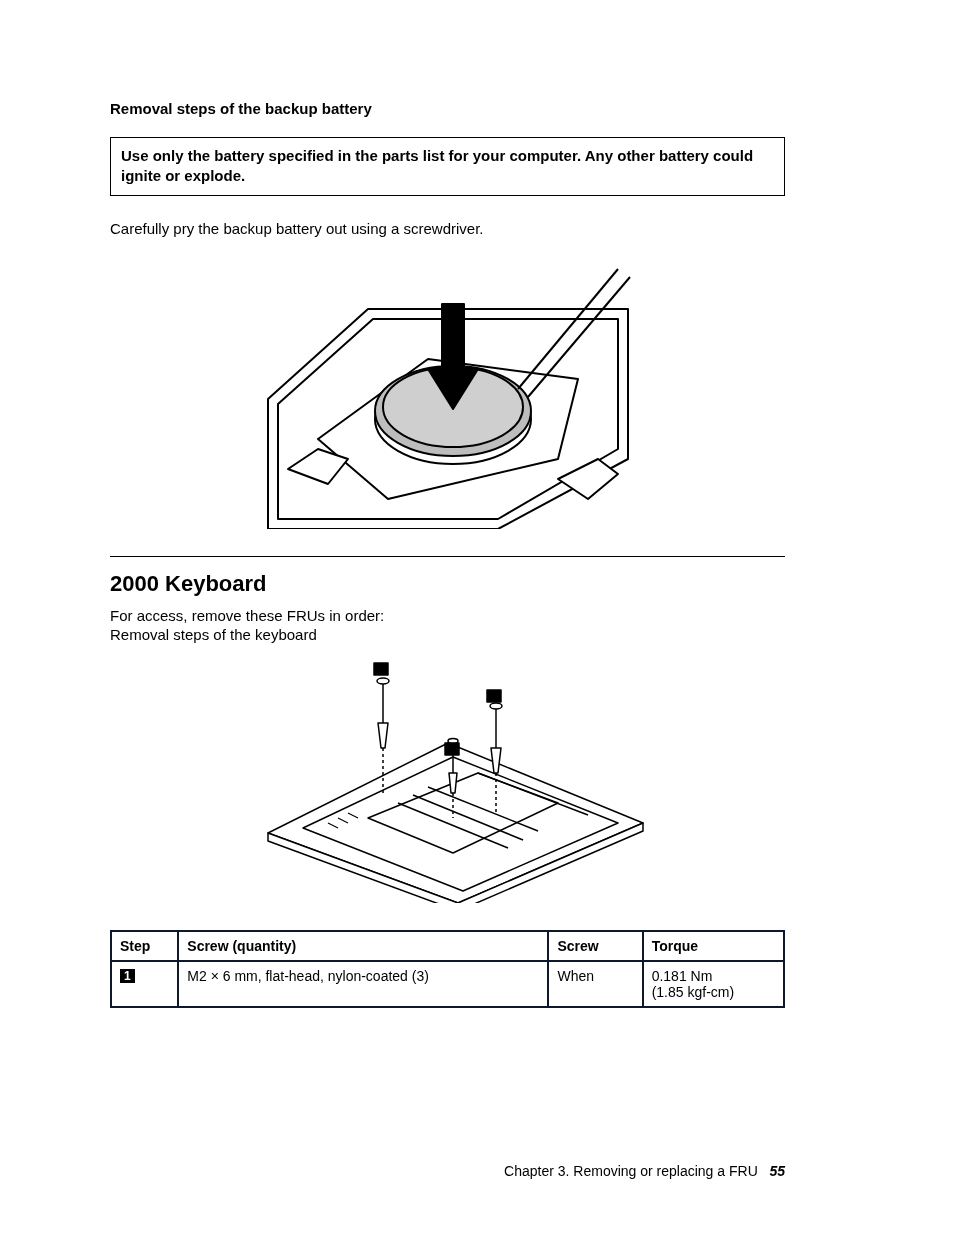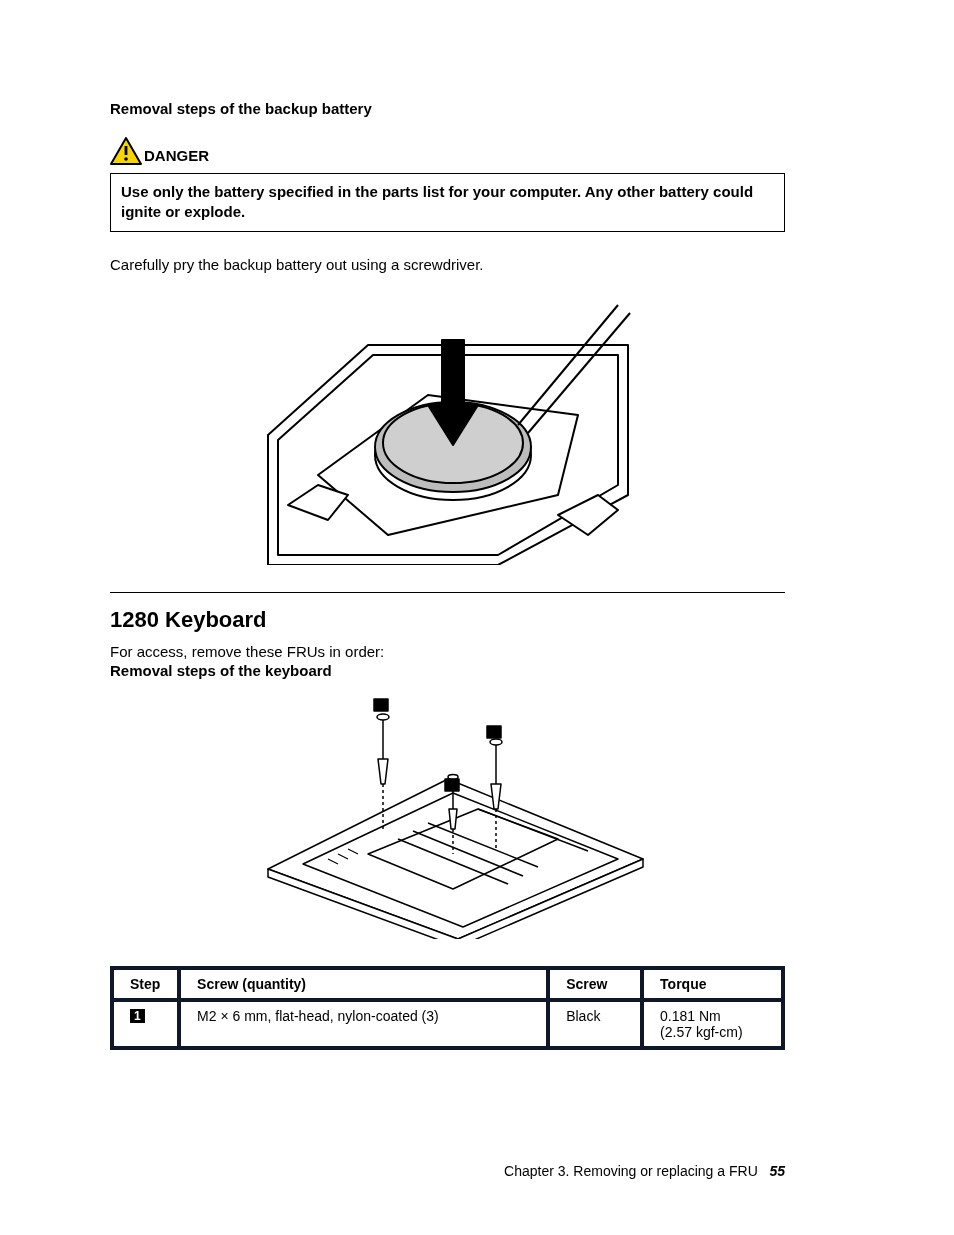--- a/index.html
+++ b/index.html
@@ -115,16 +115,6 @@
 
   <div class="section-title">Removal steps of the backup battery</div>
 
-  <div class="danger-row">
-    <span class="danger-icon">
-      <svg viewBox="0 0 32 28" width="32" height="28">
-        <polygon points="16,1 31,27 1,27" fill="#f9d500" stroke="#000" stroke-width="2" stroke-linejoin="round"></polygon>
-        <rect x="14.6" y="9" width="2.8" height="9" fill="#000"></rect>
-        <circle cx="16" cy="22" r="1.8" fill="#000"></circle>
-      </svg>
-    </span>
-    <span class="danger-label">DANGER</span>
-  </div>
 
   <div class="danger-box">Use only the battery specified in the parts list for your computer. Any other battery could ignite or explode.</div>
 

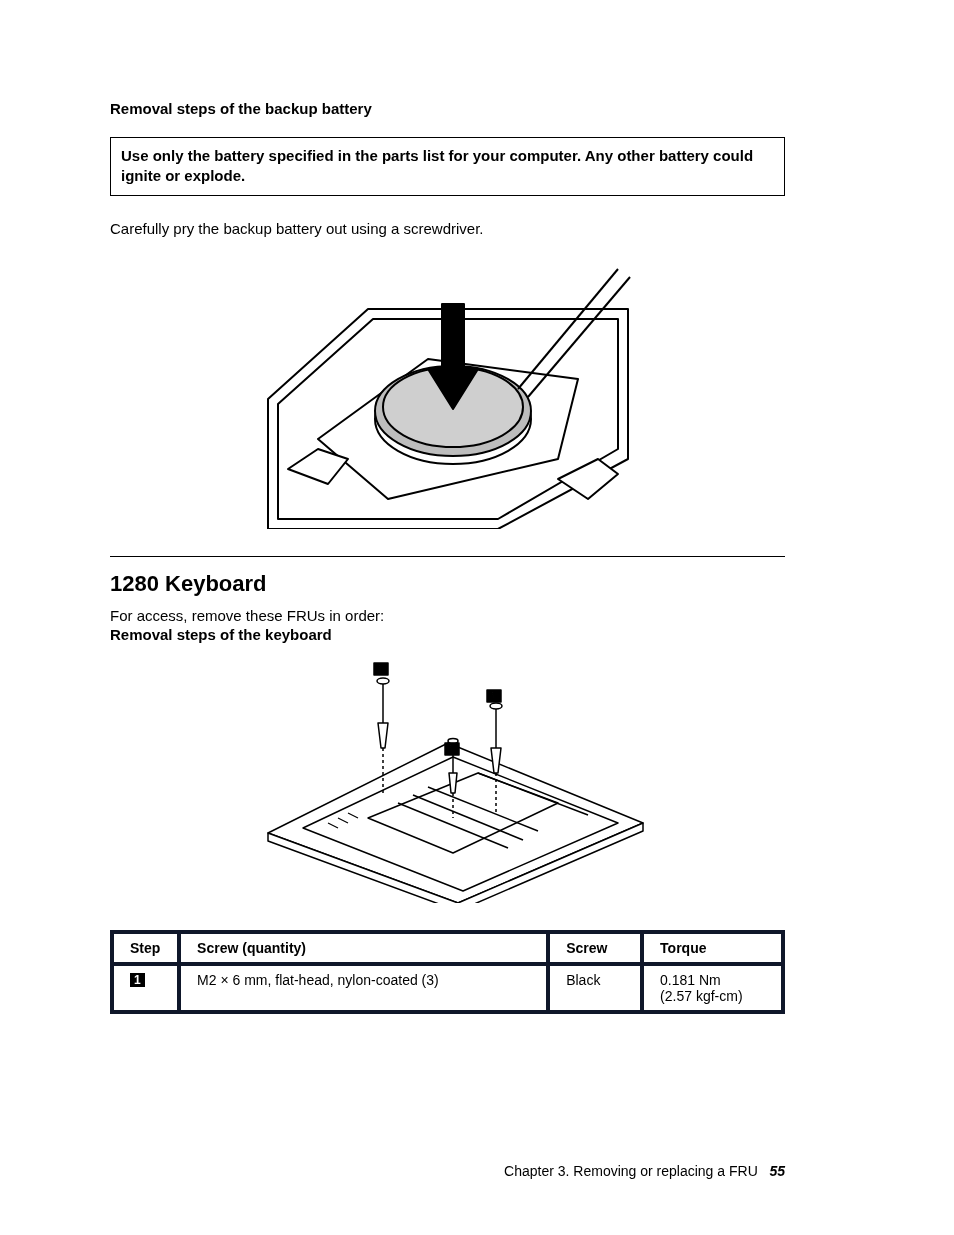--- a/index.html
+++ b/index.html
@@ -140,7 +140,7 @@
 
   <hr class="rule">
 
-  <div class="h2">1280 Keyboard</div>
+  <div class="h2">2000 Keyboard</div>
 
   <div class="body-text" style="margin-bottom:2px">For access, remove these FRUs in order:</div>
 

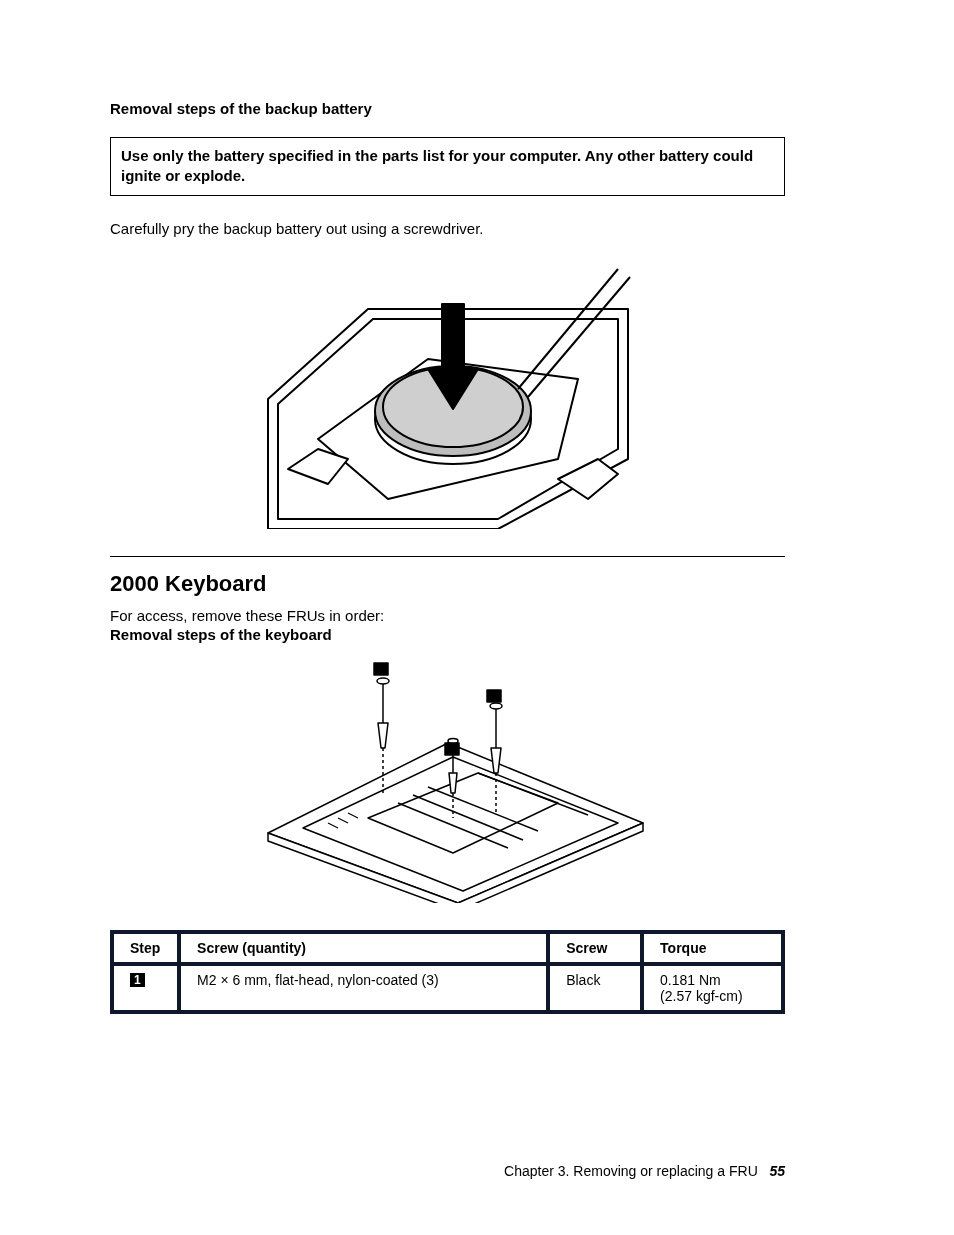--- a/index.html
+++ b/index.html
@@ -73,7 +73,7 @@
     margin: 2px 0;
   }
   .sub-title {
-    font-weight: bold;
+    font-weight: normal;
     font-size: 15px;
     margin-bottom: 8px;
   }

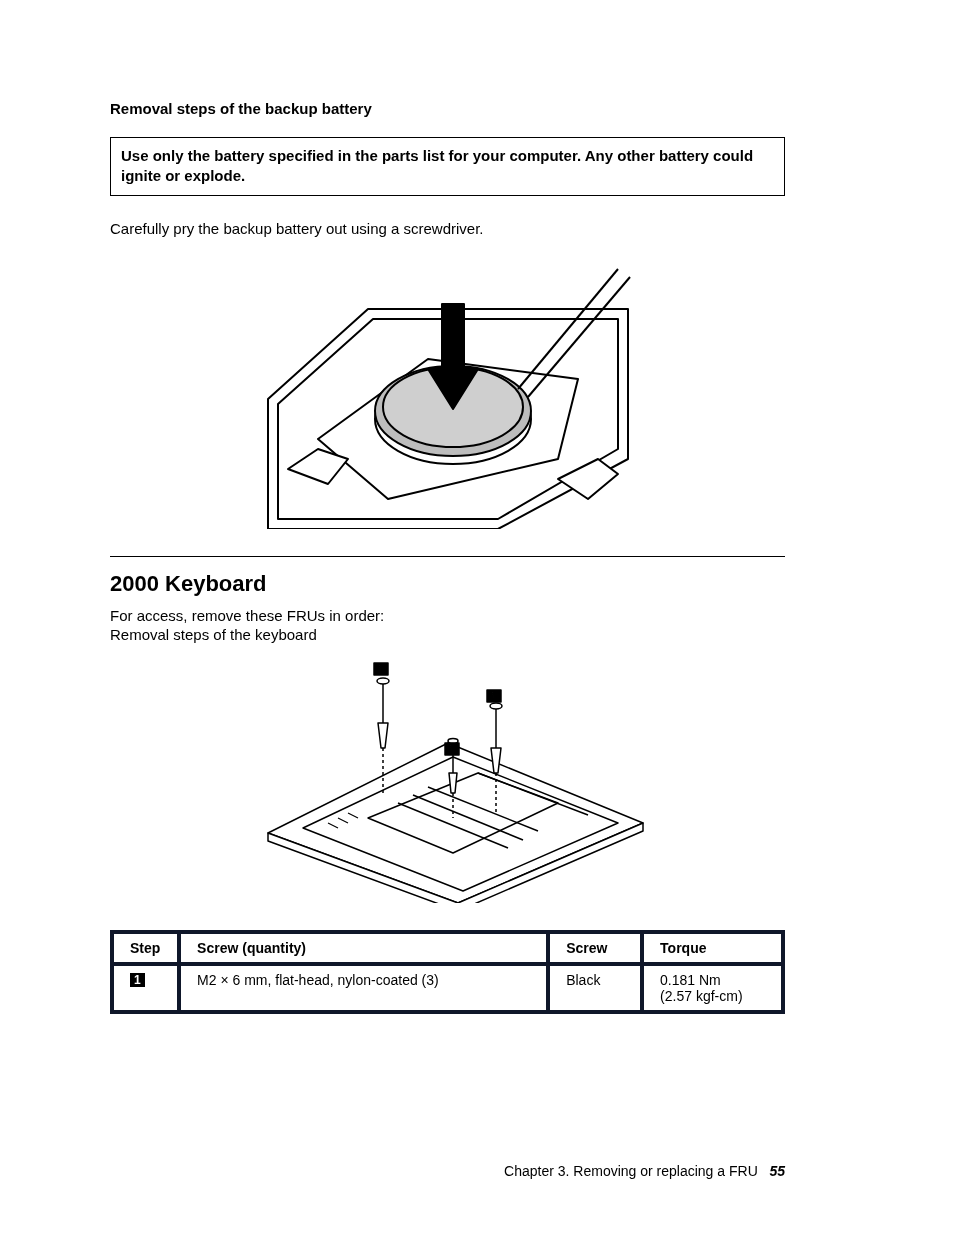--- a/index.html
+++ b/index.html
@@ -94,9 +94,9 @@
     font-size: 14px;
   }
   table.spec th, table.spec td {
-    border: 4px solid #0f172a;
+    border: 2px solid #0f172a;
     text-align: left;
-    padding: 6px 16px;
+    padding: 6px 8px;
     vertical-align: top;
   }
   table.spec th { font-weight: bold; }

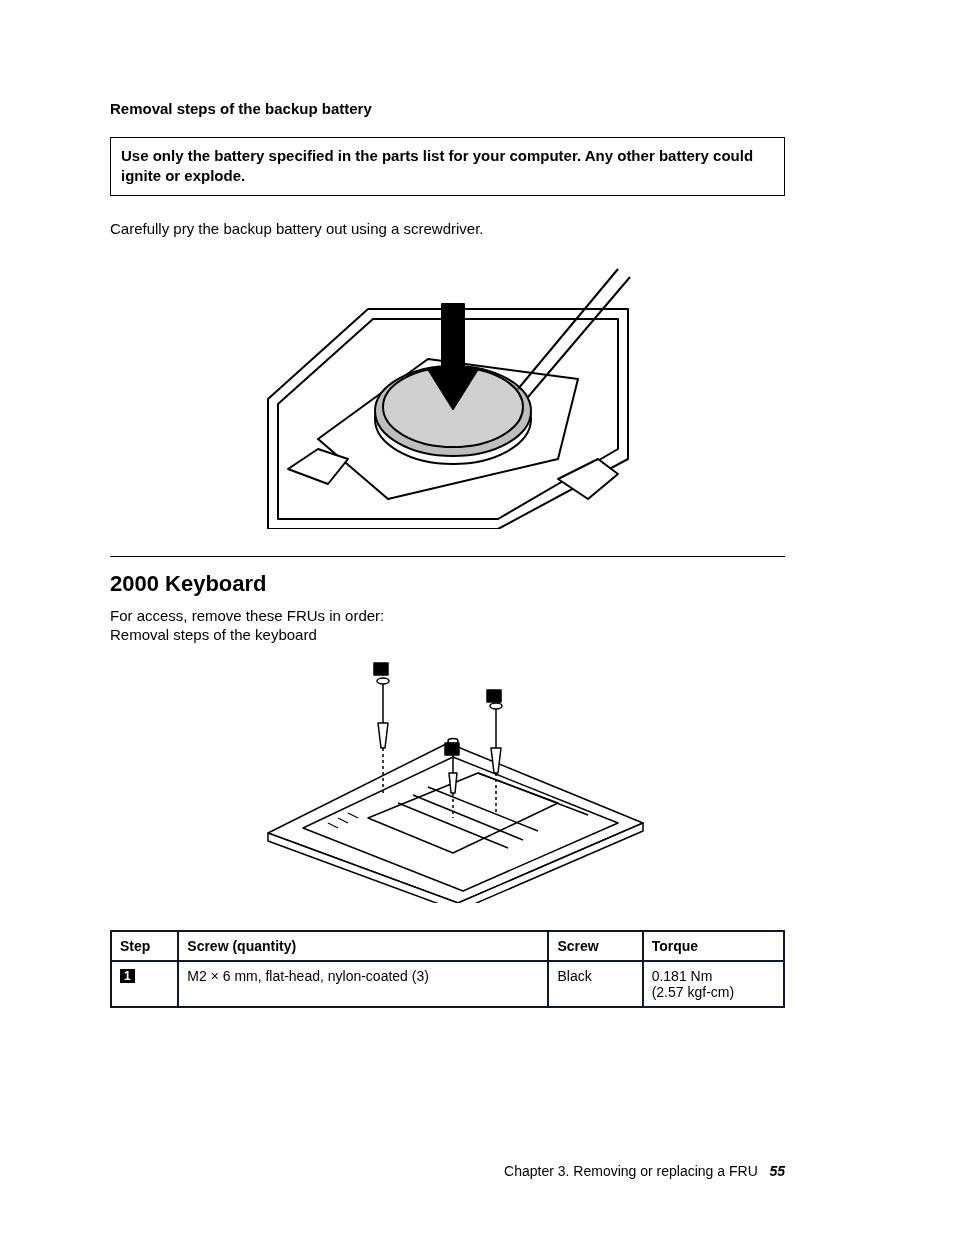--- a/index.html
+++ b/index.html
@@ -207,7 +207,7 @@
       <tr>
         <td><span class="step-badge">1</span></td>
         <td>M2 × 6 mm, flat-head, nylon-coated (3)</td>
-        <td>Black</td>
+        <td>When</td>
         <td>
           <span>0.181 Nm</span><br>
           <span>(2.57 kgf-cm)</span>

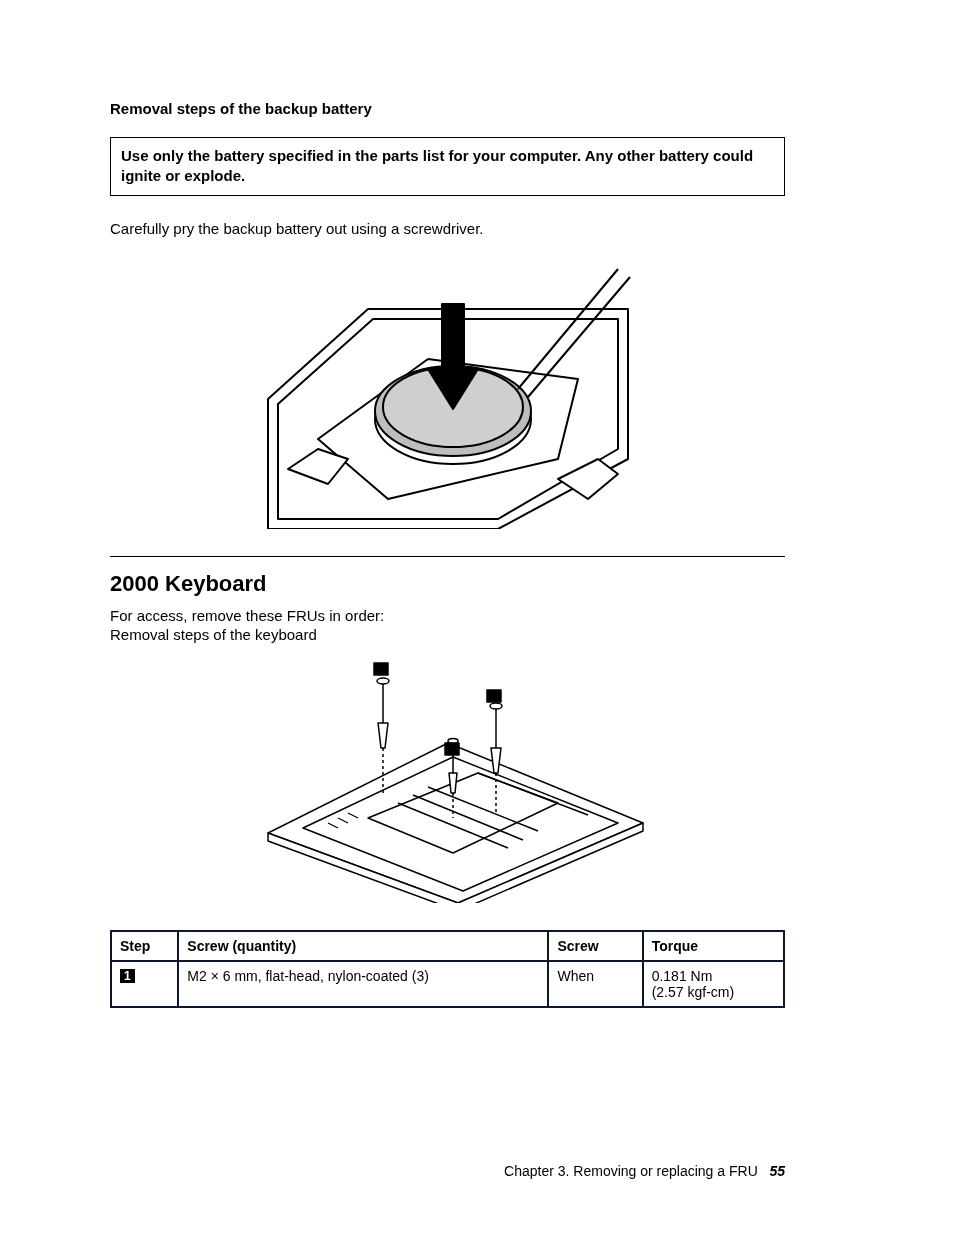--- a/index.html
+++ b/index.html
@@ -210,7 +210,7 @@
         <td>When</td>
         <td>
           <span>0.181 Nm</span><br>
-          <span>(2.57 kgf-cm)</span>
+          <span>(1.85 kgf-cm)</span>
         </td>
       </tr>
     </tbody>

